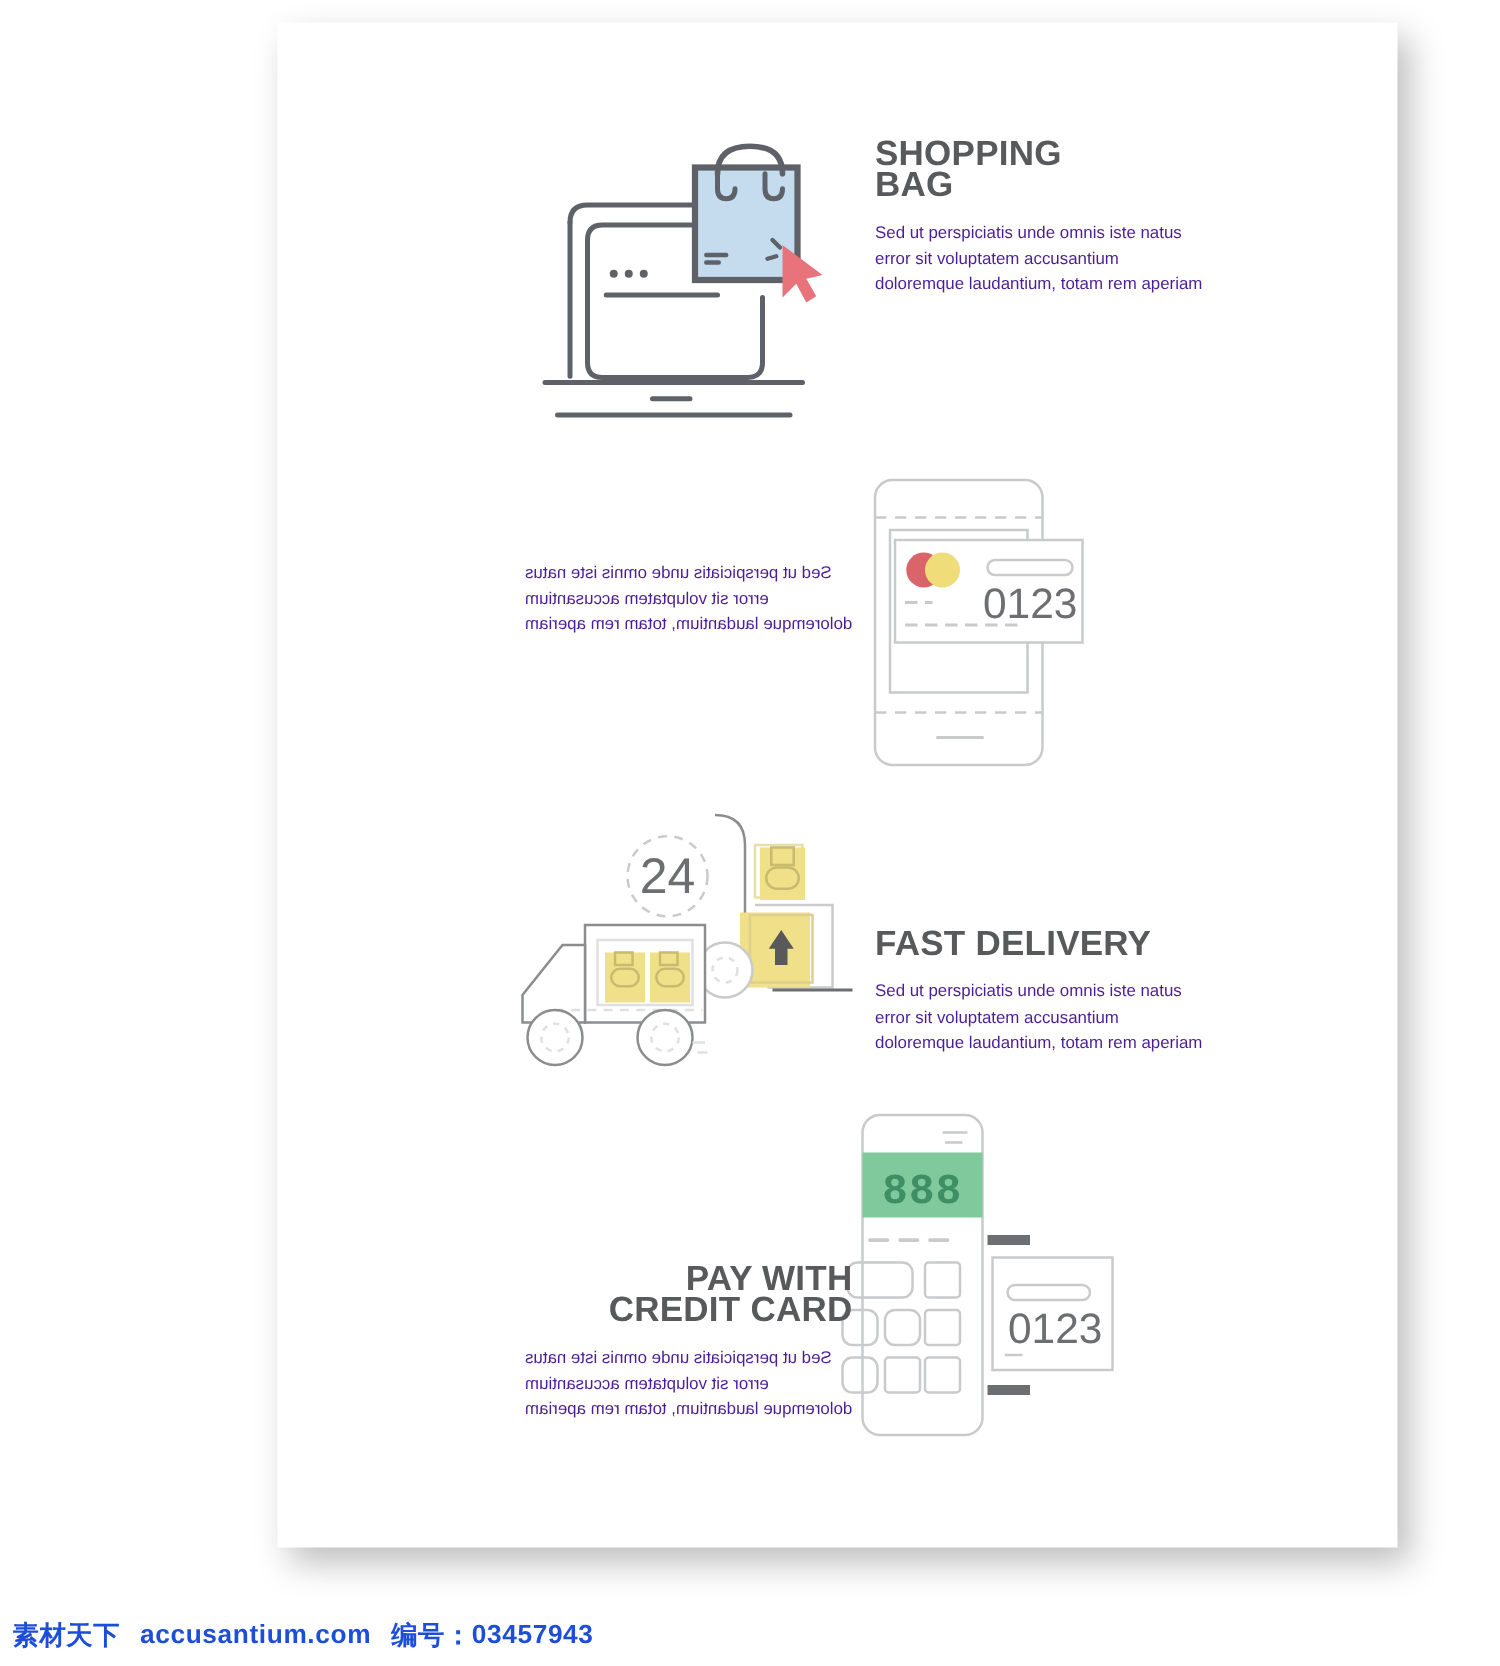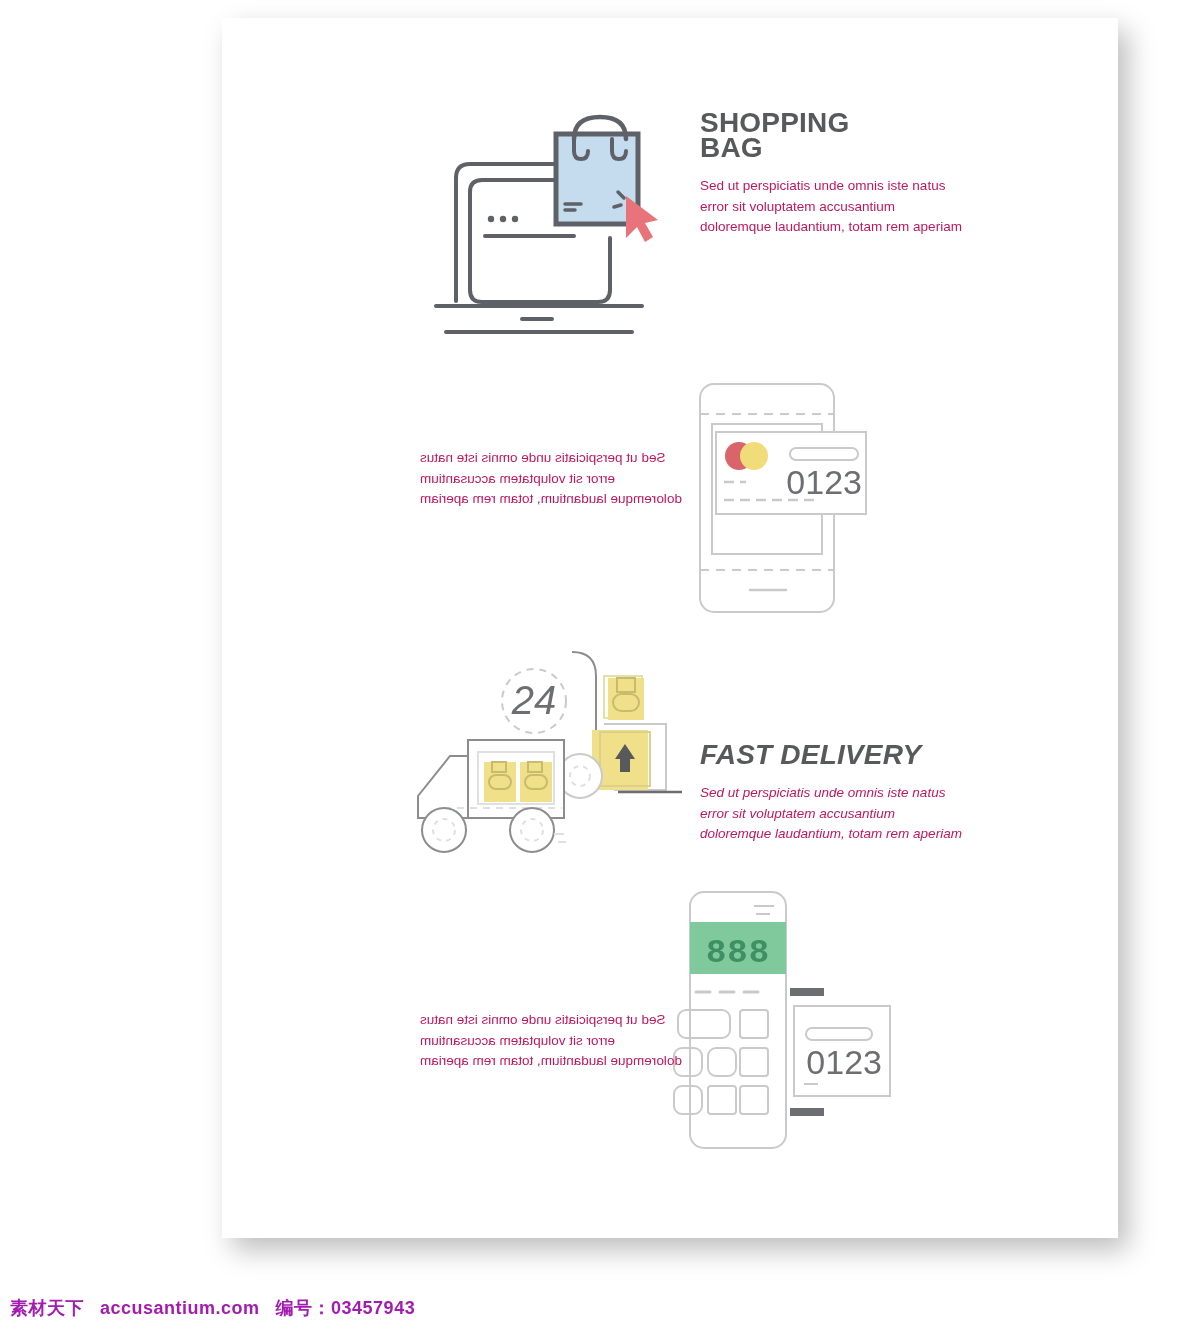--- a/index.html
+++ b/index.html
@@ -42,7 +42,7 @@
     white-space: pre-line;
   }
   .body-copy {
-    color: #be185d;
+    color: #4c1d95;
     font-size: 13.5px;
     line-height: 20.5px;
     margin: 0;

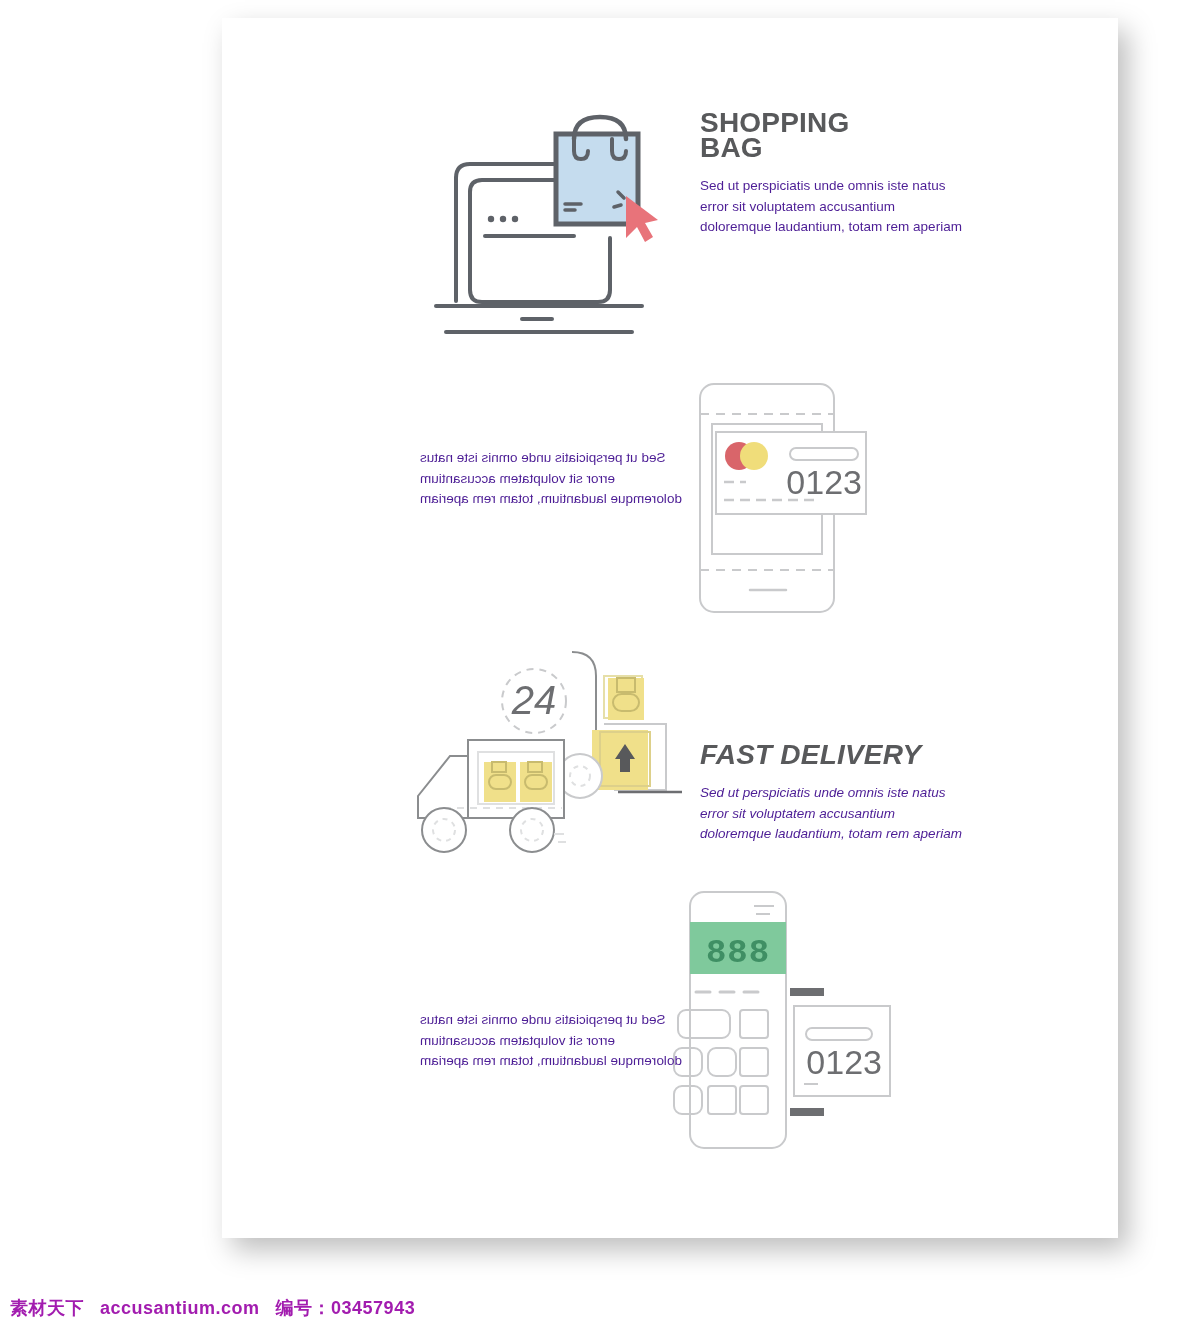--- a/index.html
+++ b/index.html
@@ -167,7 +167,7 @@
     </div>
   </div>
 
-  <div class="block" style="left:0;top:612px;width:896px;height:260px;font-style:italic;">
+  <div class="block" style="left:0;top:612px;width:896px;height:260px;">
 
     <div class="illu" style="left:182px;top:14px;width:280px;height:225px;">
       <svg width="280" height="225" viewBox="0 0 280 225">

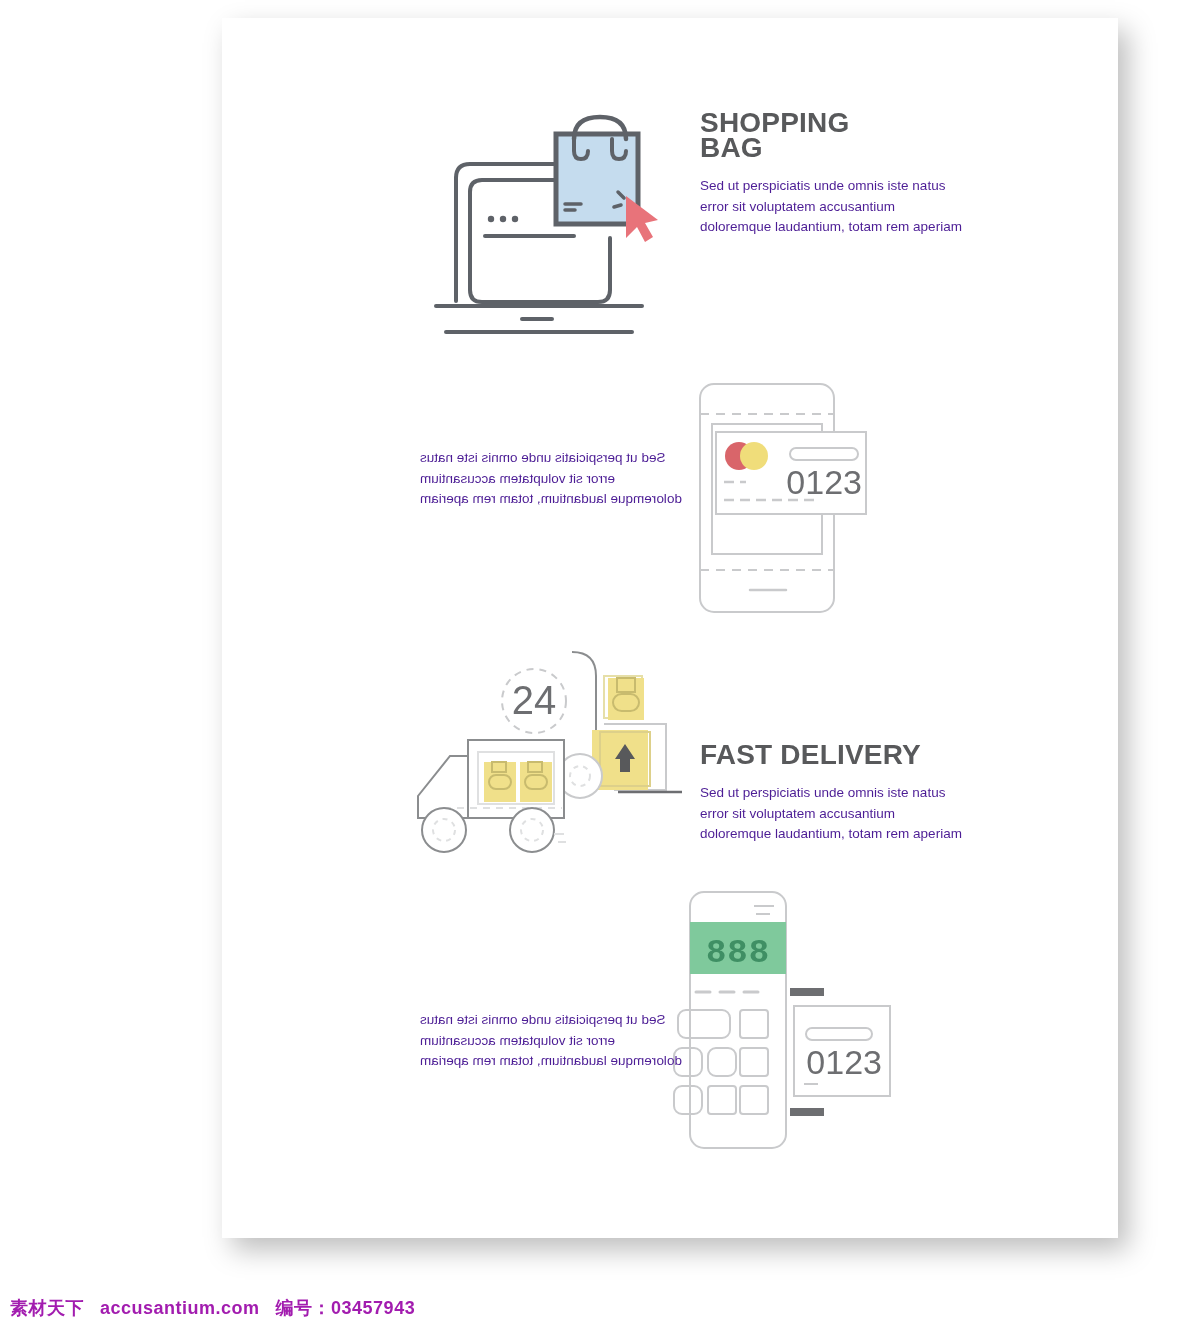--- a/index.html
+++ b/index.html
@@ -284,6 +284,8 @@
     </div>
 
     <div class="block txt-right" style="left:90px;top:130px;width:370px;">
+      <h2 class="heading">PAY WITH
+CREDIT CARD</h2>
       <p class="body-copy mirror">Sed ut perspiciatis unde omnis iste natus
 error sit voluptatem accusantium
 doloremque laudantium, totam rem aperiam</p>

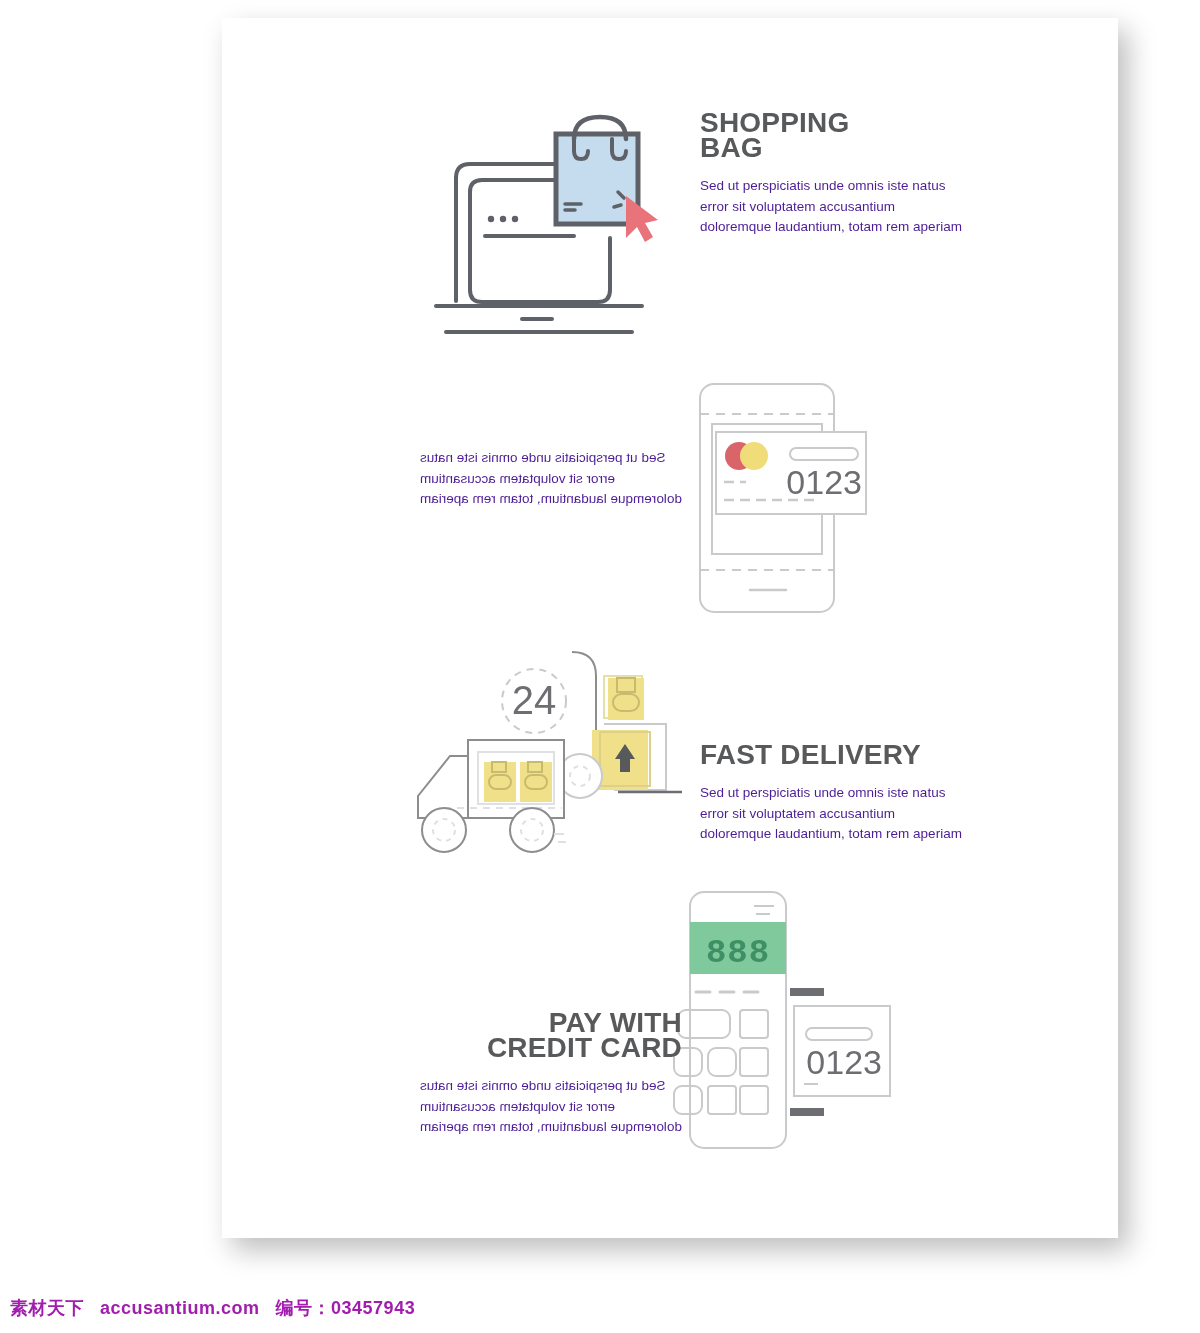--- a/index.html
+++ b/index.html
@@ -72,8 +72,8 @@
     background: #ffffff;
   }
   #footer .wm {
-    color: #a21caf;
-    font-size: 18px;
+    color: #1d4ed8;
+    font-size: 21px;
     font-weight: bold;
     letter-spacing: 0.5px;
     white-space: pre;

